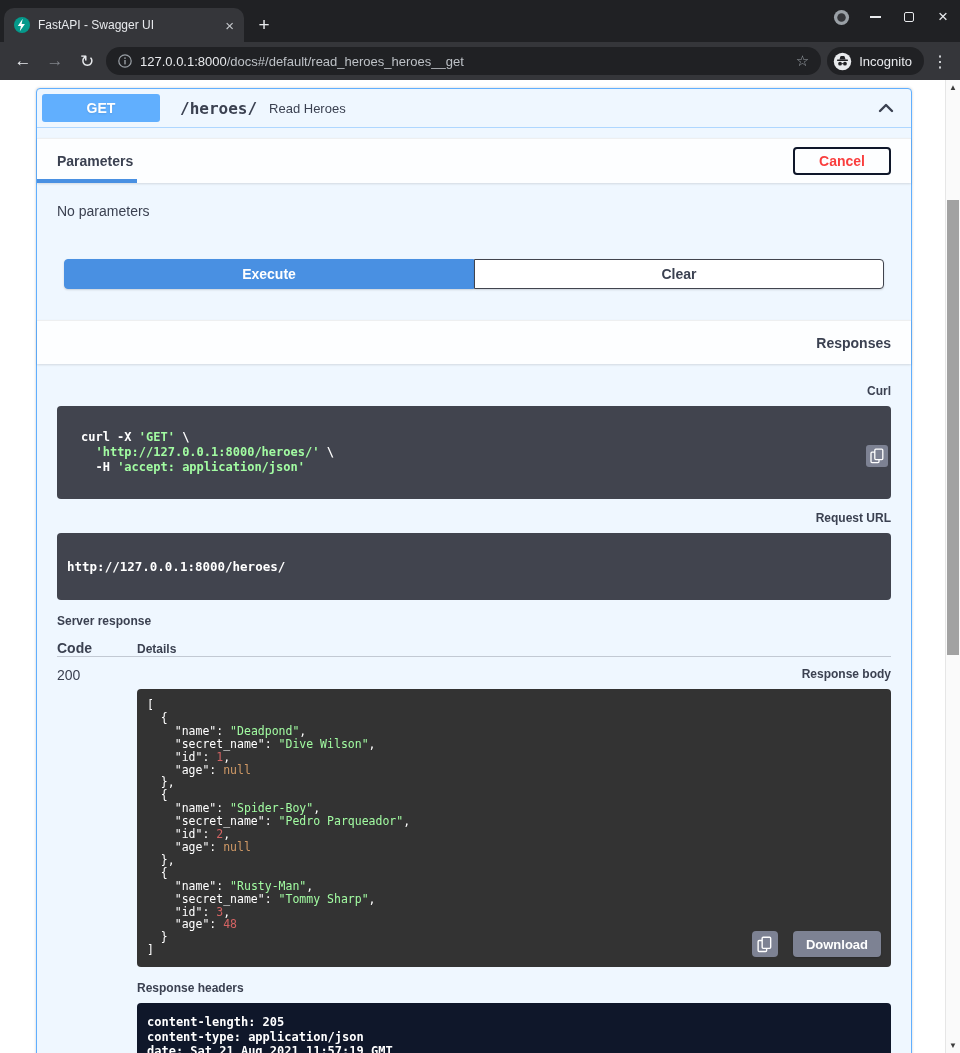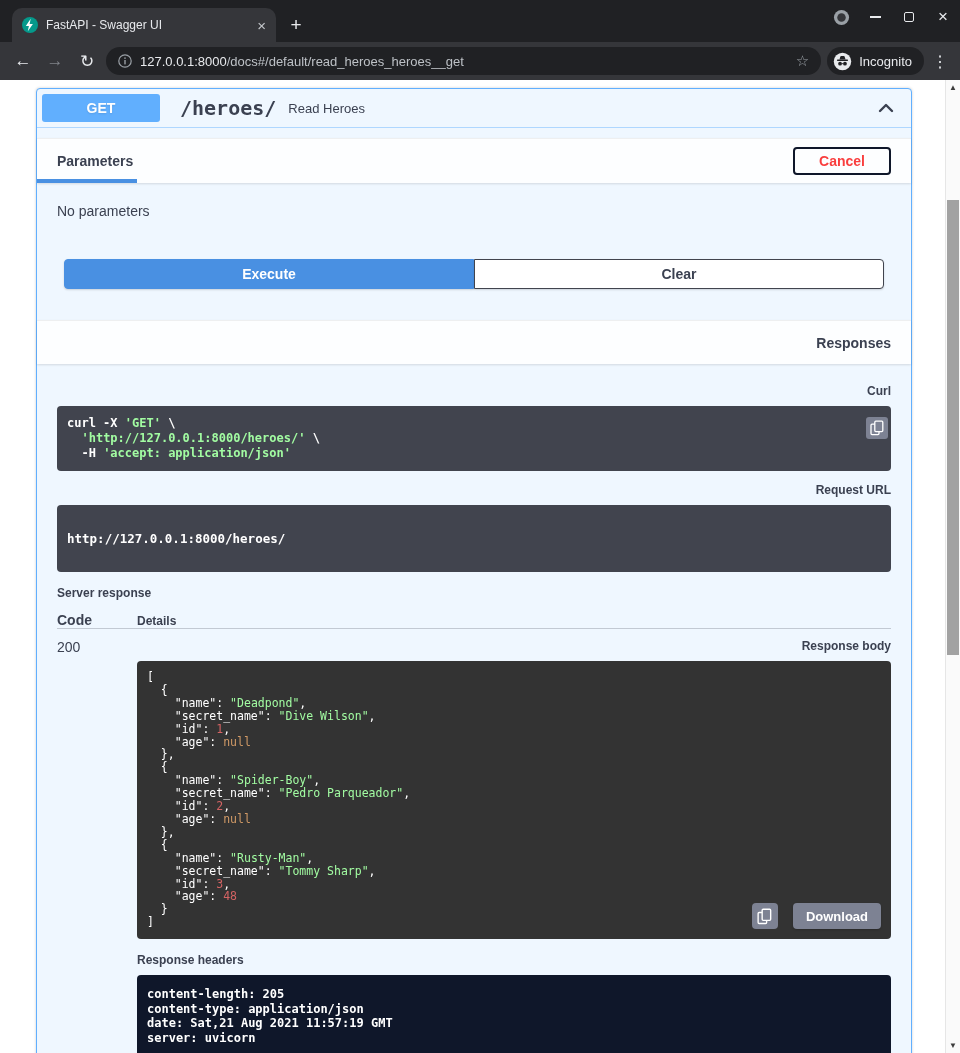--- a/index.html
+++ b/index.html
@@ -8,7 +8,7 @@
 
   
   .titlebar { height: 42px; background: #202124; display: flex; align-items: flex-end; position: relative; }
-  .tab { width: 264px; height: 34px; background: #35363a; border-radius: 10px 10px 0 0; margin-left: 12px;
+  .tab { width: 240px; height: 34px; background: #35363a; border-radius: 10px 10px 0 0; margin-left: 4px;
          display: flex; align-items: center; gap: 8px; padding: 0 10px; color: #e8eaed; font-size: 12px; cursor: pointer; }
   .favicon { width: 16px; height: 16px; flex: 0 0 16px; }
   .tab-title { flex: 1; white-space: nowrap; overflow: hidden; }

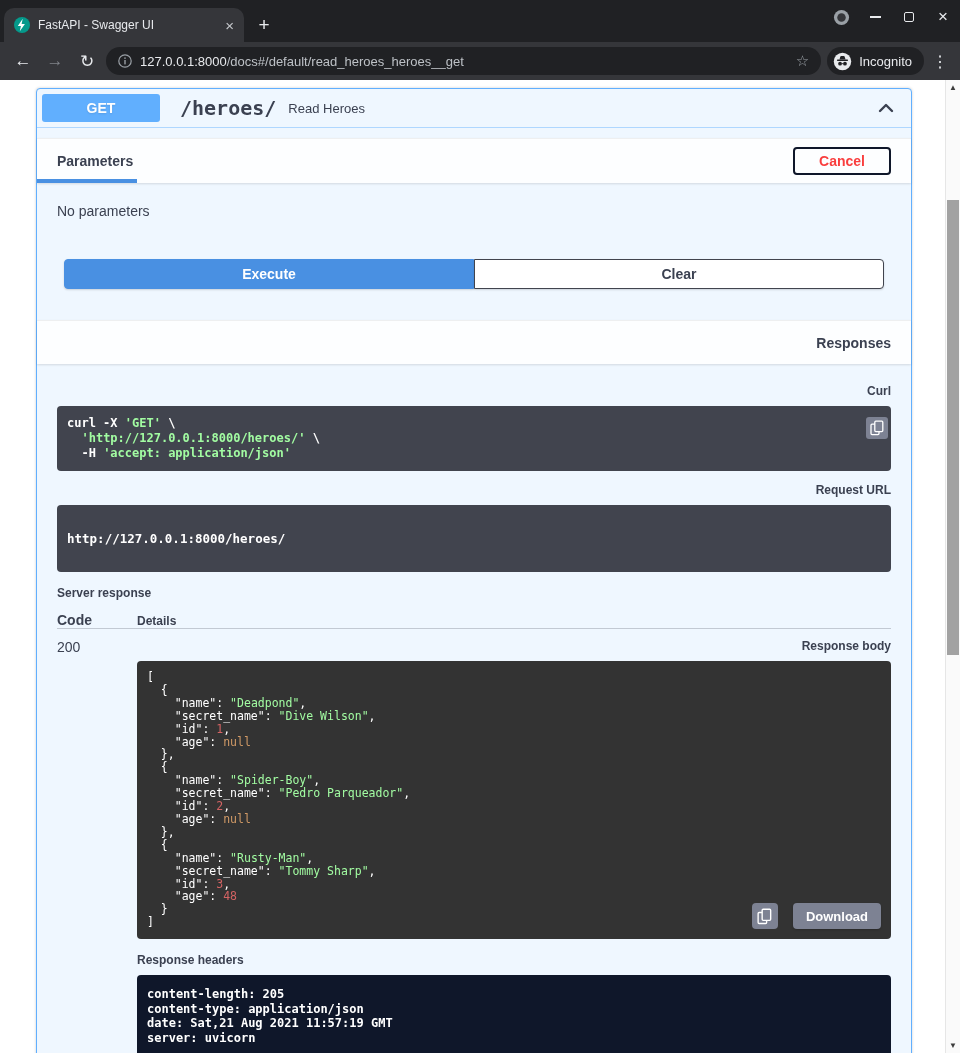--- a/index.html
+++ b/index.html
@@ -46,7 +46,7 @@
   .opblock-summary { display: flex; align-items: center; padding: 5px; border-bottom: 1px solid rgba(97,175,254,.45); cursor: pointer; }
   .method-badge { background: #61affe; color: #fff; font-weight: bold; font-size: 14px; border-radius: 3px;
                   width: 118px; text-align: center; padding: 6px 0; text-shadow: 0 1px 2px rgba(0,0,0,.1); cursor: pointer; }
-  .op-path { font-family: "DejaVu Sans Mono", monospace; font-size: 20px; font-weight: 700; color: #3b4151; margin-left: 20px; cursor: pointer; }
+  .op-path { font-family: "DejaVu Sans Mono", monospace; font-size: 16px; font-weight: 700; color: #3b4151; margin-left: 20px; cursor: pointer; }
   .op-desc { font-size: 13px; color: #3b4151; flex: 1; margin-left: 12px; }
   .op-arrow { margin-right: 10px; display: flex; align-items: center; cursor: pointer; }
 

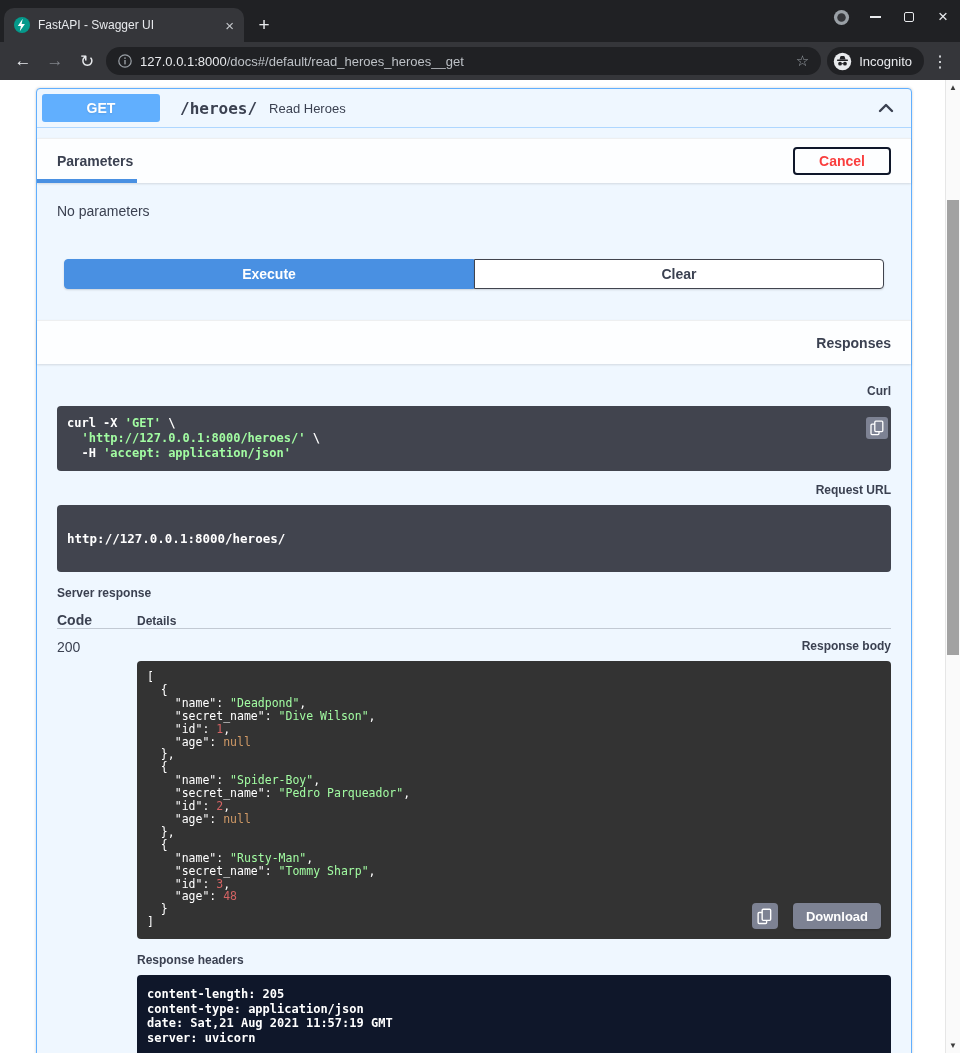--- a/index.html
+++ b/index.html
@@ -71,7 +71,7 @@
   .responses-inner { padding: 20px; }
   .block-label { font-size: 12px; font-weight: bold; color: #3b4151; margin-bottom: 8px; text-align: right; }
 
-  .code-block { background: #41444e; border-radius: 4px; padding: 10px; color: #fff; position: relative;
+  .code-block { background: #41444e; border-radius: 4px; padding: 24px; color: #fff; position: relative;
                 white-space: pre; overflow: hidden; font-family: "DejaVu Sans Mono", monospace; }
   .curl-block { font-size: 12px; font-weight: bold; line-height: 15px; min-height: 55px; margin-bottom: 12px; }
   .url-block  { font-size: 12.5px; font-weight: bold; padding: 26px 10px; margin-bottom: 14px; }

